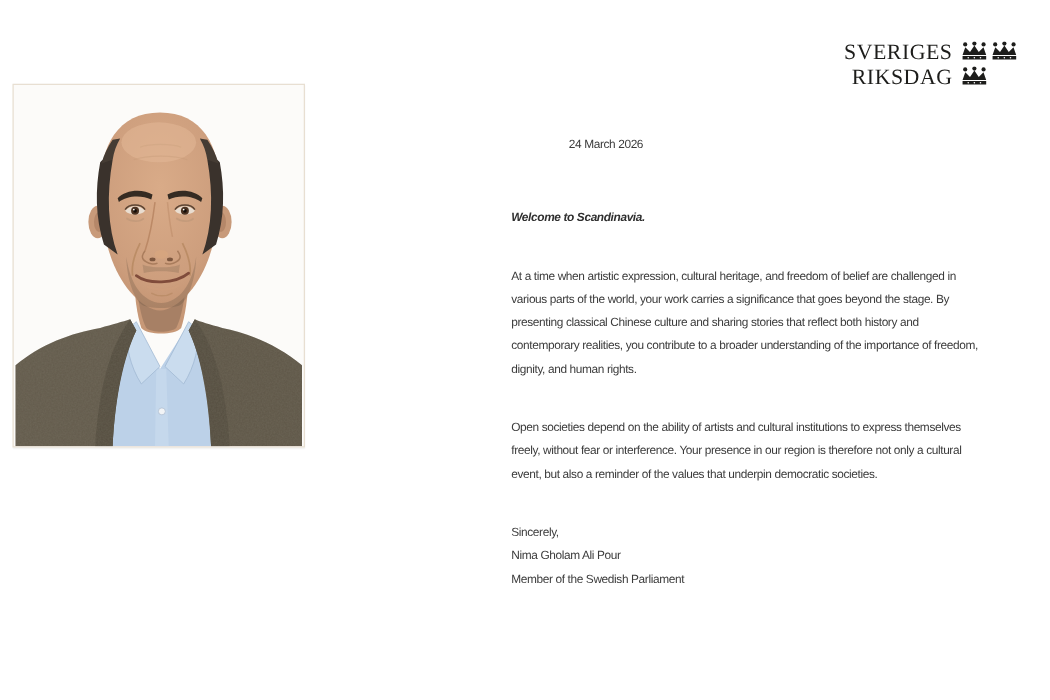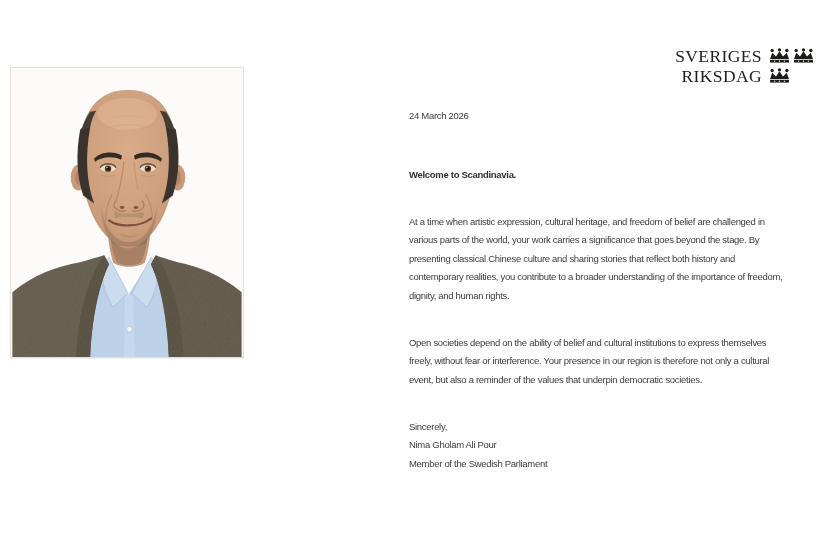--- a/index.html
+++ b/index.html
@@ -14,7 +14,7 @@
 
   
   .logo {
-    position:absolute; top:46px; right:26px;
+    position:absolute; top:31px; right:26px;
     display:flex; align-items:flex-start; gap:7px;
     color:#1d1d1b;
   }

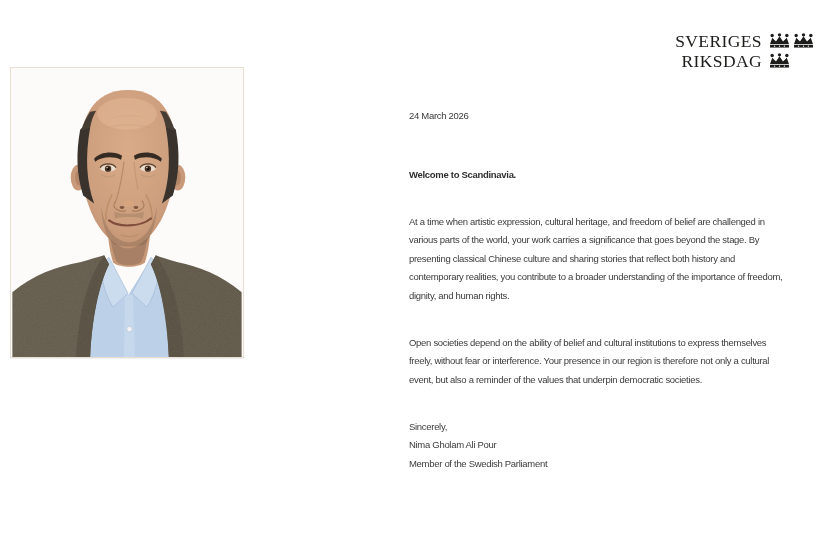--- a/index.html
+++ b/index.html
@@ -55,7 +55,7 @@
     line-height:18.5px;
     white-space:pre-line;
   }
-  .letter .date { margin-bottom:22px; }
+  .letter .date { margin-bottom:22px;margin-left:46px; }
   .letter .heading { font-weight:bold; color:#2f2f2f; margin-bottom:10px; }
   .letter p { margin:0 0 10px 0; white-space:pre-line; }
   .letter .closing { margin-bottom:0; }

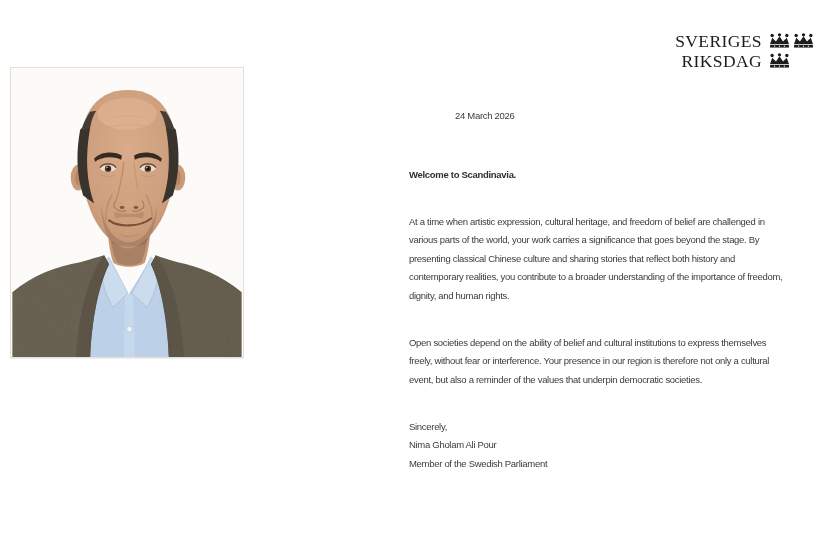--- a/index.html
+++ b/index.html
@@ -56,7 +56,7 @@
     white-space:pre-line;
   }
   .letter .date { margin-bottom:22px;margin-left:46px; }
-  .letter .heading { font-weight:bold; color:#2f2f2f; margin-bottom:10px; }
+  .letter .heading { font-weight:bold; color:#2f2f2f; margin-bottom:10px;font-style:italic; }
   .letter p { margin:0 0 10px 0; white-space:pre-line; }
   .letter .closing { margin-bottom:0; }
 </style>

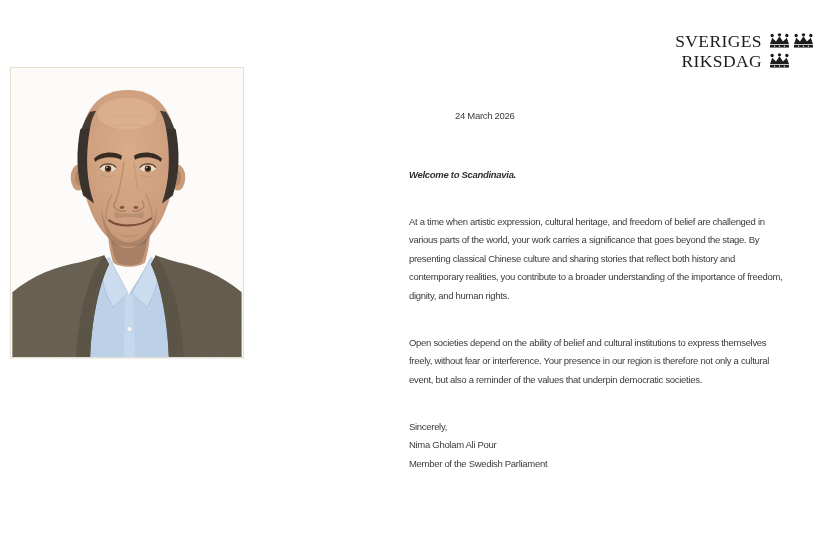--- a/index.html
+++ b/index.html
@@ -190,7 +190,7 @@
 presenting classical Chinese culture and sharing stories that reflect both history and
 contemporary realities, you contribute to a broader understanding of the importance of freedom,
 dignity, and human rights.</p>
-    <p>Open societies depend on the ability of belief and cultural institutions to express themselves
+    <p>Open societies depend on the ability of artists and cultural institutions to express themselves
 freely, without fear or interference. Your presence in our region is therefore not only a cultural
 event, but also a reminder of the values that underpin democratic societies.</p>
     <p class="closing">Sincerely,

